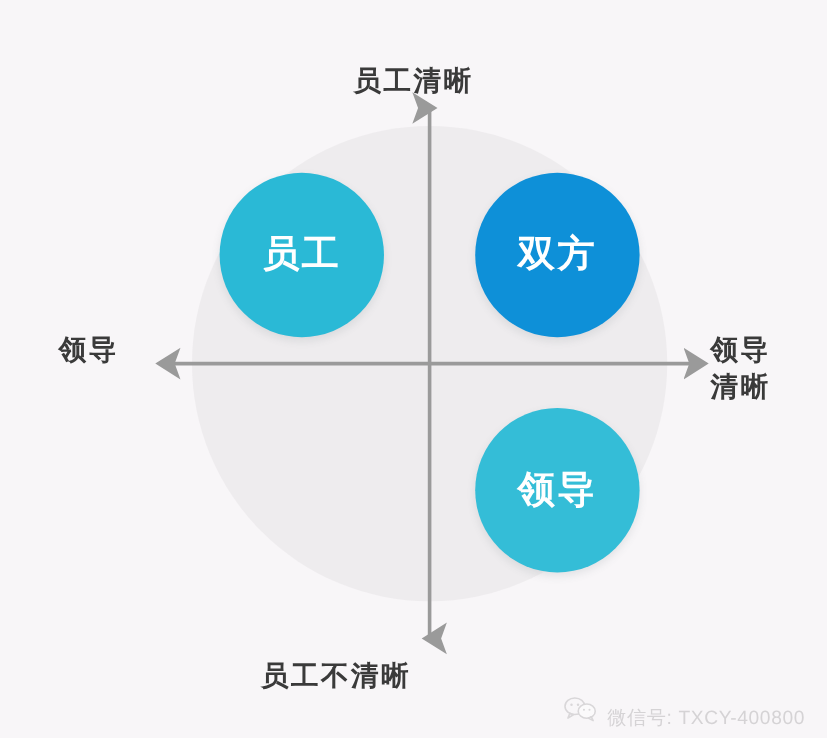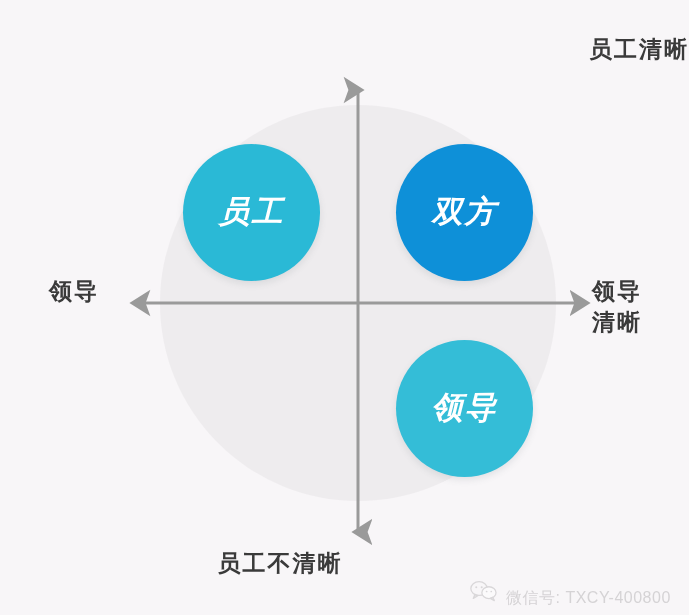--- a/index.html
+++ b/index.html
@@ -81,7 +81,7 @@
     line-height: 1.35;
     white-space: nowrap;
   }
-  .label-top    { left: 0; top: 34px; width: 689px; text-align: right; }
+  .label-top    { left: 0; top: 52px; width: 689px; text-align: center; }
   .label-bottom { left: 0; top: 548px; width: 560px; text-align: center; }
   .label-left   { left: 16px;  top: 276px; width: 116px; text-align: center; }
   .label-right  { left: 592px; top: 276px; width: 96px;  text-align: left; }

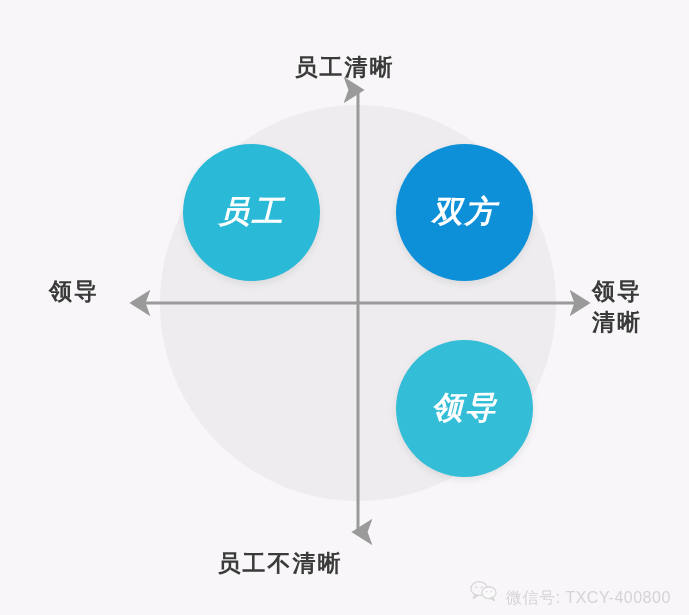--- a/index.html
+++ b/index.html
@@ -64,7 +64,7 @@
     box-shadow: 0 3px 7px rgba(80,90,100,0.13);
     box-sizing: border-box;
   }
-  .bubble .ln { display: block; white-space: nowrap; font-style: italic; }
+  .bubble .ln { display: block; white-space: nowrap; }
 
   .bubble-tl { left: 183px; top: 144px; background: #2ab9d6; }
   .bubble-tr { left: 396px; top: 144px; background: #0e90d8; gap: 48px; }

